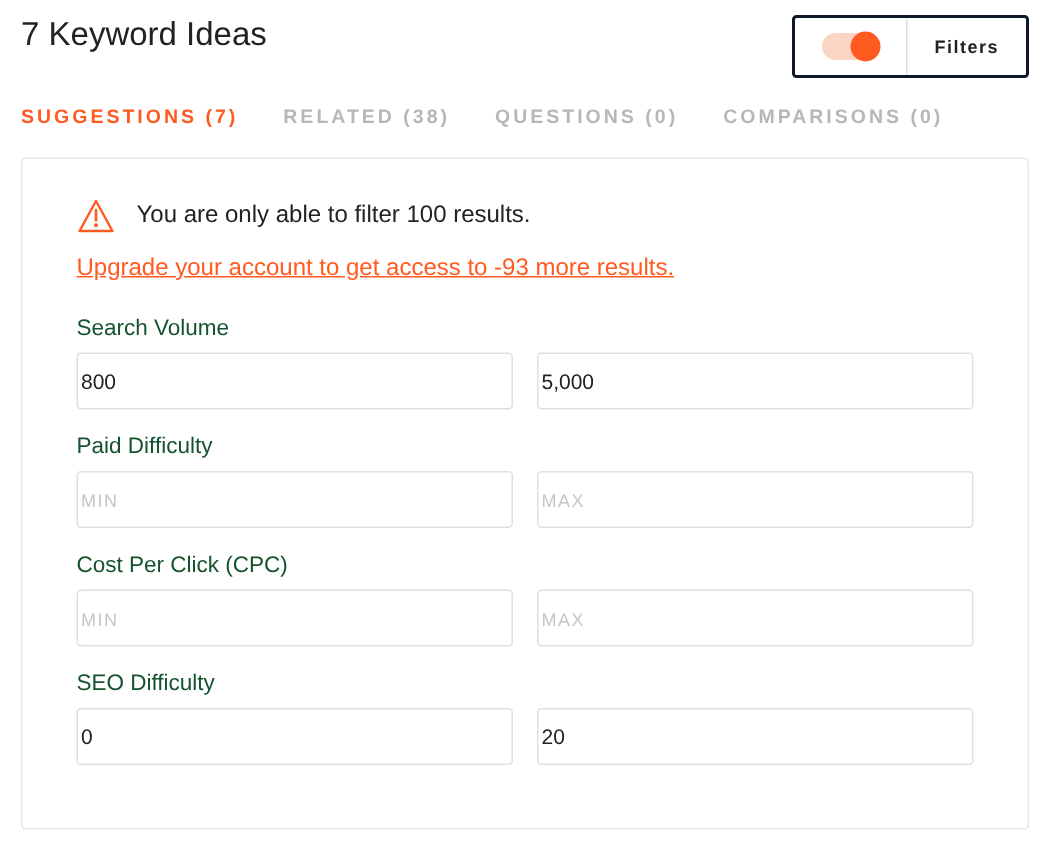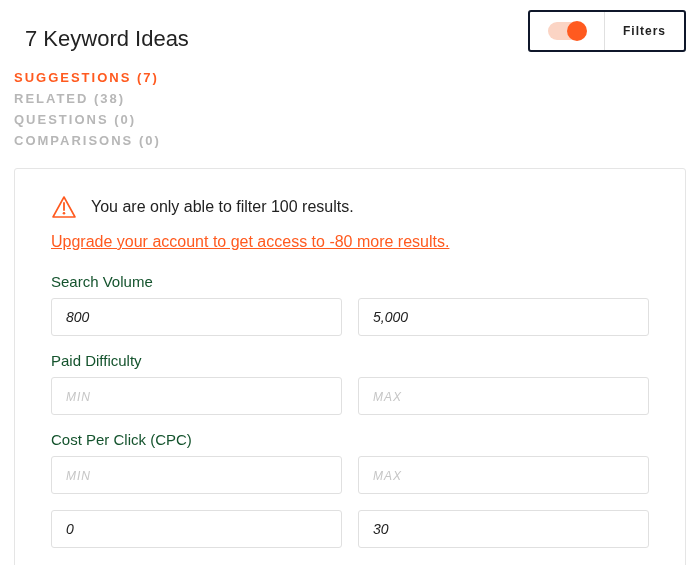--- a/index.html
+++ b/index.html
@@ -5,7 +5,7 @@
     * { box-sizing: border-box; margin: 0; padding: 0; }
     body { font-family: -apple-system, BlinkMacSystemFont, "Segoe UI", Helvetica, Arial, sans-serif; width: 700px; height: 565px; background: #fff; color: #222; padding: 10px 14px 0 14px; overflow: hidden; }
 
-    .header-row { display: flex; align-items: flex-end; justify-content: space-between; margin-bottom: 18px; margin-left: 11px; }
+    .header-row { display: flex; align-items: flex-start; justify-content: space-between; margin-bottom: 18px; }
     .page-title { font-size: 22px; font-weight: 400; color: #222; }
 
     .header-controls { display: flex; align-items: center; border: 2px solid #0f172a; border-radius: 3px; }

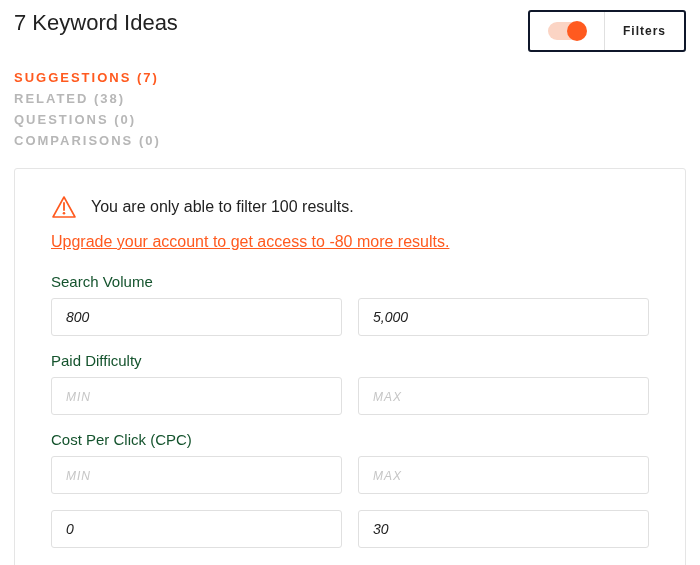--- a/index.html
+++ b/index.html
@@ -14,7 +14,7 @@
     .toggle-knob { width: 20px; height: 20px; background: #ff5a1f; border-radius: 50%; position: absolute; top: -1px; right: -1px; }
     .filters-cell { padding: 10px 18px; font-size: 12px; font-weight: 700; letter-spacing: 1px; text-transform: none; cursor: pointer; }
 
-    .tabs { display: flex; flex-wrap: wrap; gap: 30px; row-gap: 6px; margin-bottom: 20px; flex-direction: column; }
+    .tabs { display: flex; flex-wrap: wrap; gap: 30px; row-gap: 6px; margin-bottom: 20px; }
     .tab { font-size: 13px; font-weight: 700; letter-spacing: 2px; text-transform: uppercase; color: #b7b7b7; cursor: pointer; white-space: nowrap; }
     .tab.active { color: #ff5a1f; }
 

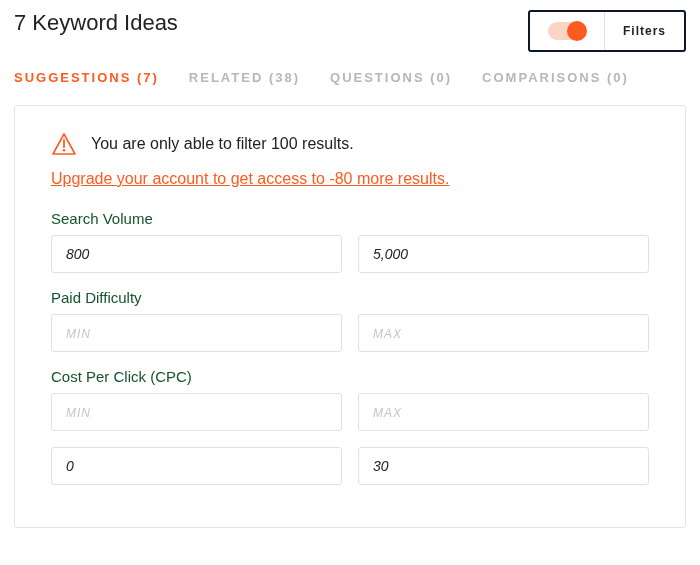--- a/index.html
+++ b/index.html
@@ -67,7 +67,7 @@
     <span>You are only able to filter 100 results.</span>
   </div>
 
-  <a class="upgrade-link">Upgrade your account to get access to -80 more results.</a>
+  <a class="upgrade-link">Upgrade your account to get access to -93 more results.</a>
 
   <div class="filter-group">
     <label class="filter-label">Search Volume</label>

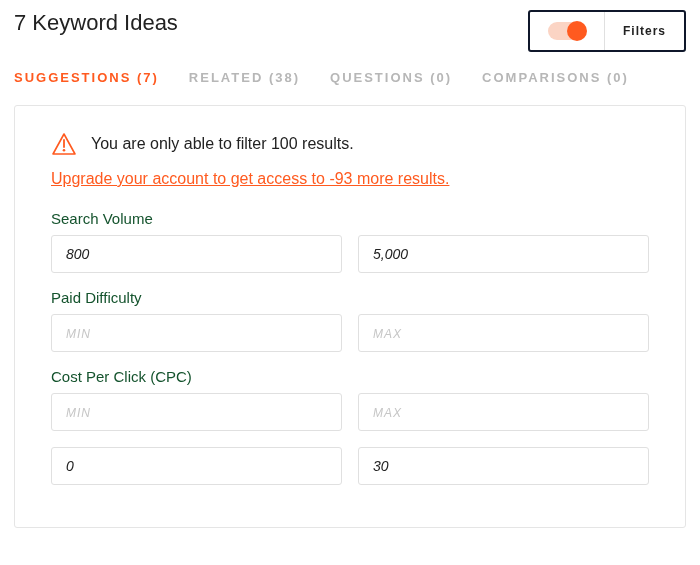--- a/index.html
+++ b/index.html
@@ -27,7 +27,7 @@
     .filter-group { margin-bottom: 16px; }
     .filter-label { font-size: 15px; font-weight: 400; color: #14532d; margin-bottom: 8px; display: block; }
     .range-row { display: flex; gap: 16px; }
-    .range-input { flex: 1; border: 1px solid #e0e0e0; border-radius: 3px; padding: 10px 14px; font-size: 14px; background: #fff; min-width: 0; font-style: italic; }
+    .range-input { flex: 1; border: 1px solid #e0e0e0; border-radius: 3px; padding: 10px 2px; font-size: 14px; background: #fff; min-width: 0; }
     .range-input.has-value { color: #222; }
     .range-input.placeholder { color: #c6c6c6; }
     .placeholder-text { color: #c6c6c6; font-size: 12px; letter-spacing: 1px; text-transform: uppercase; }

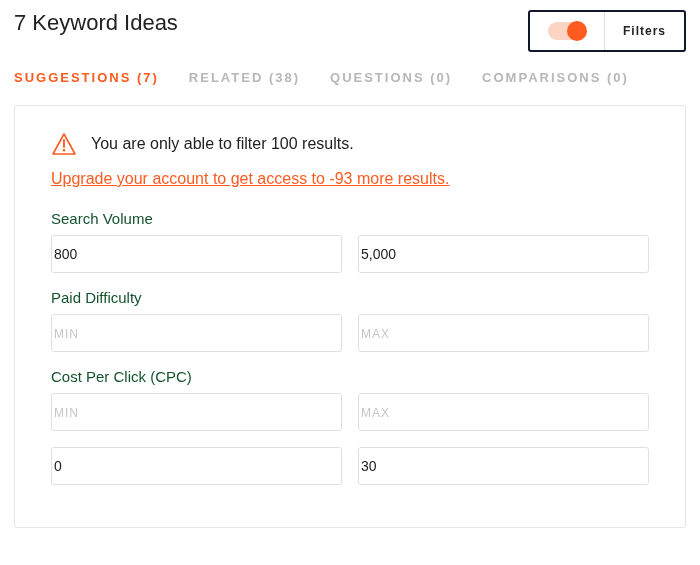--- a/index.html
+++ b/index.html
@@ -94,6 +94,7 @@
   </div>
 
   <div class="filter-group">
+    <label class="filter-label">SEO Difficulty</label>
     <div class="range-row">
       <div class="range-input has-value">0</div>
       <div class="range-input has-value">30</div>

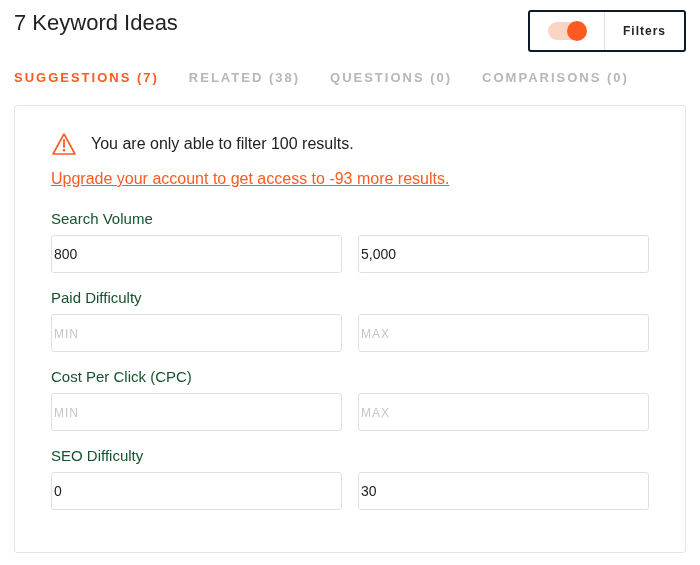--- a/index.html
+++ b/index.html
@@ -97,7 +97,7 @@
     <label class="filter-label">SEO Difficulty</label>
     <div class="range-row">
       <div class="range-input has-value">0</div>
-      <div class="range-input has-value">30</div>
+      <div class="range-input has-value">20</div>
     </div>
   </div>
 

